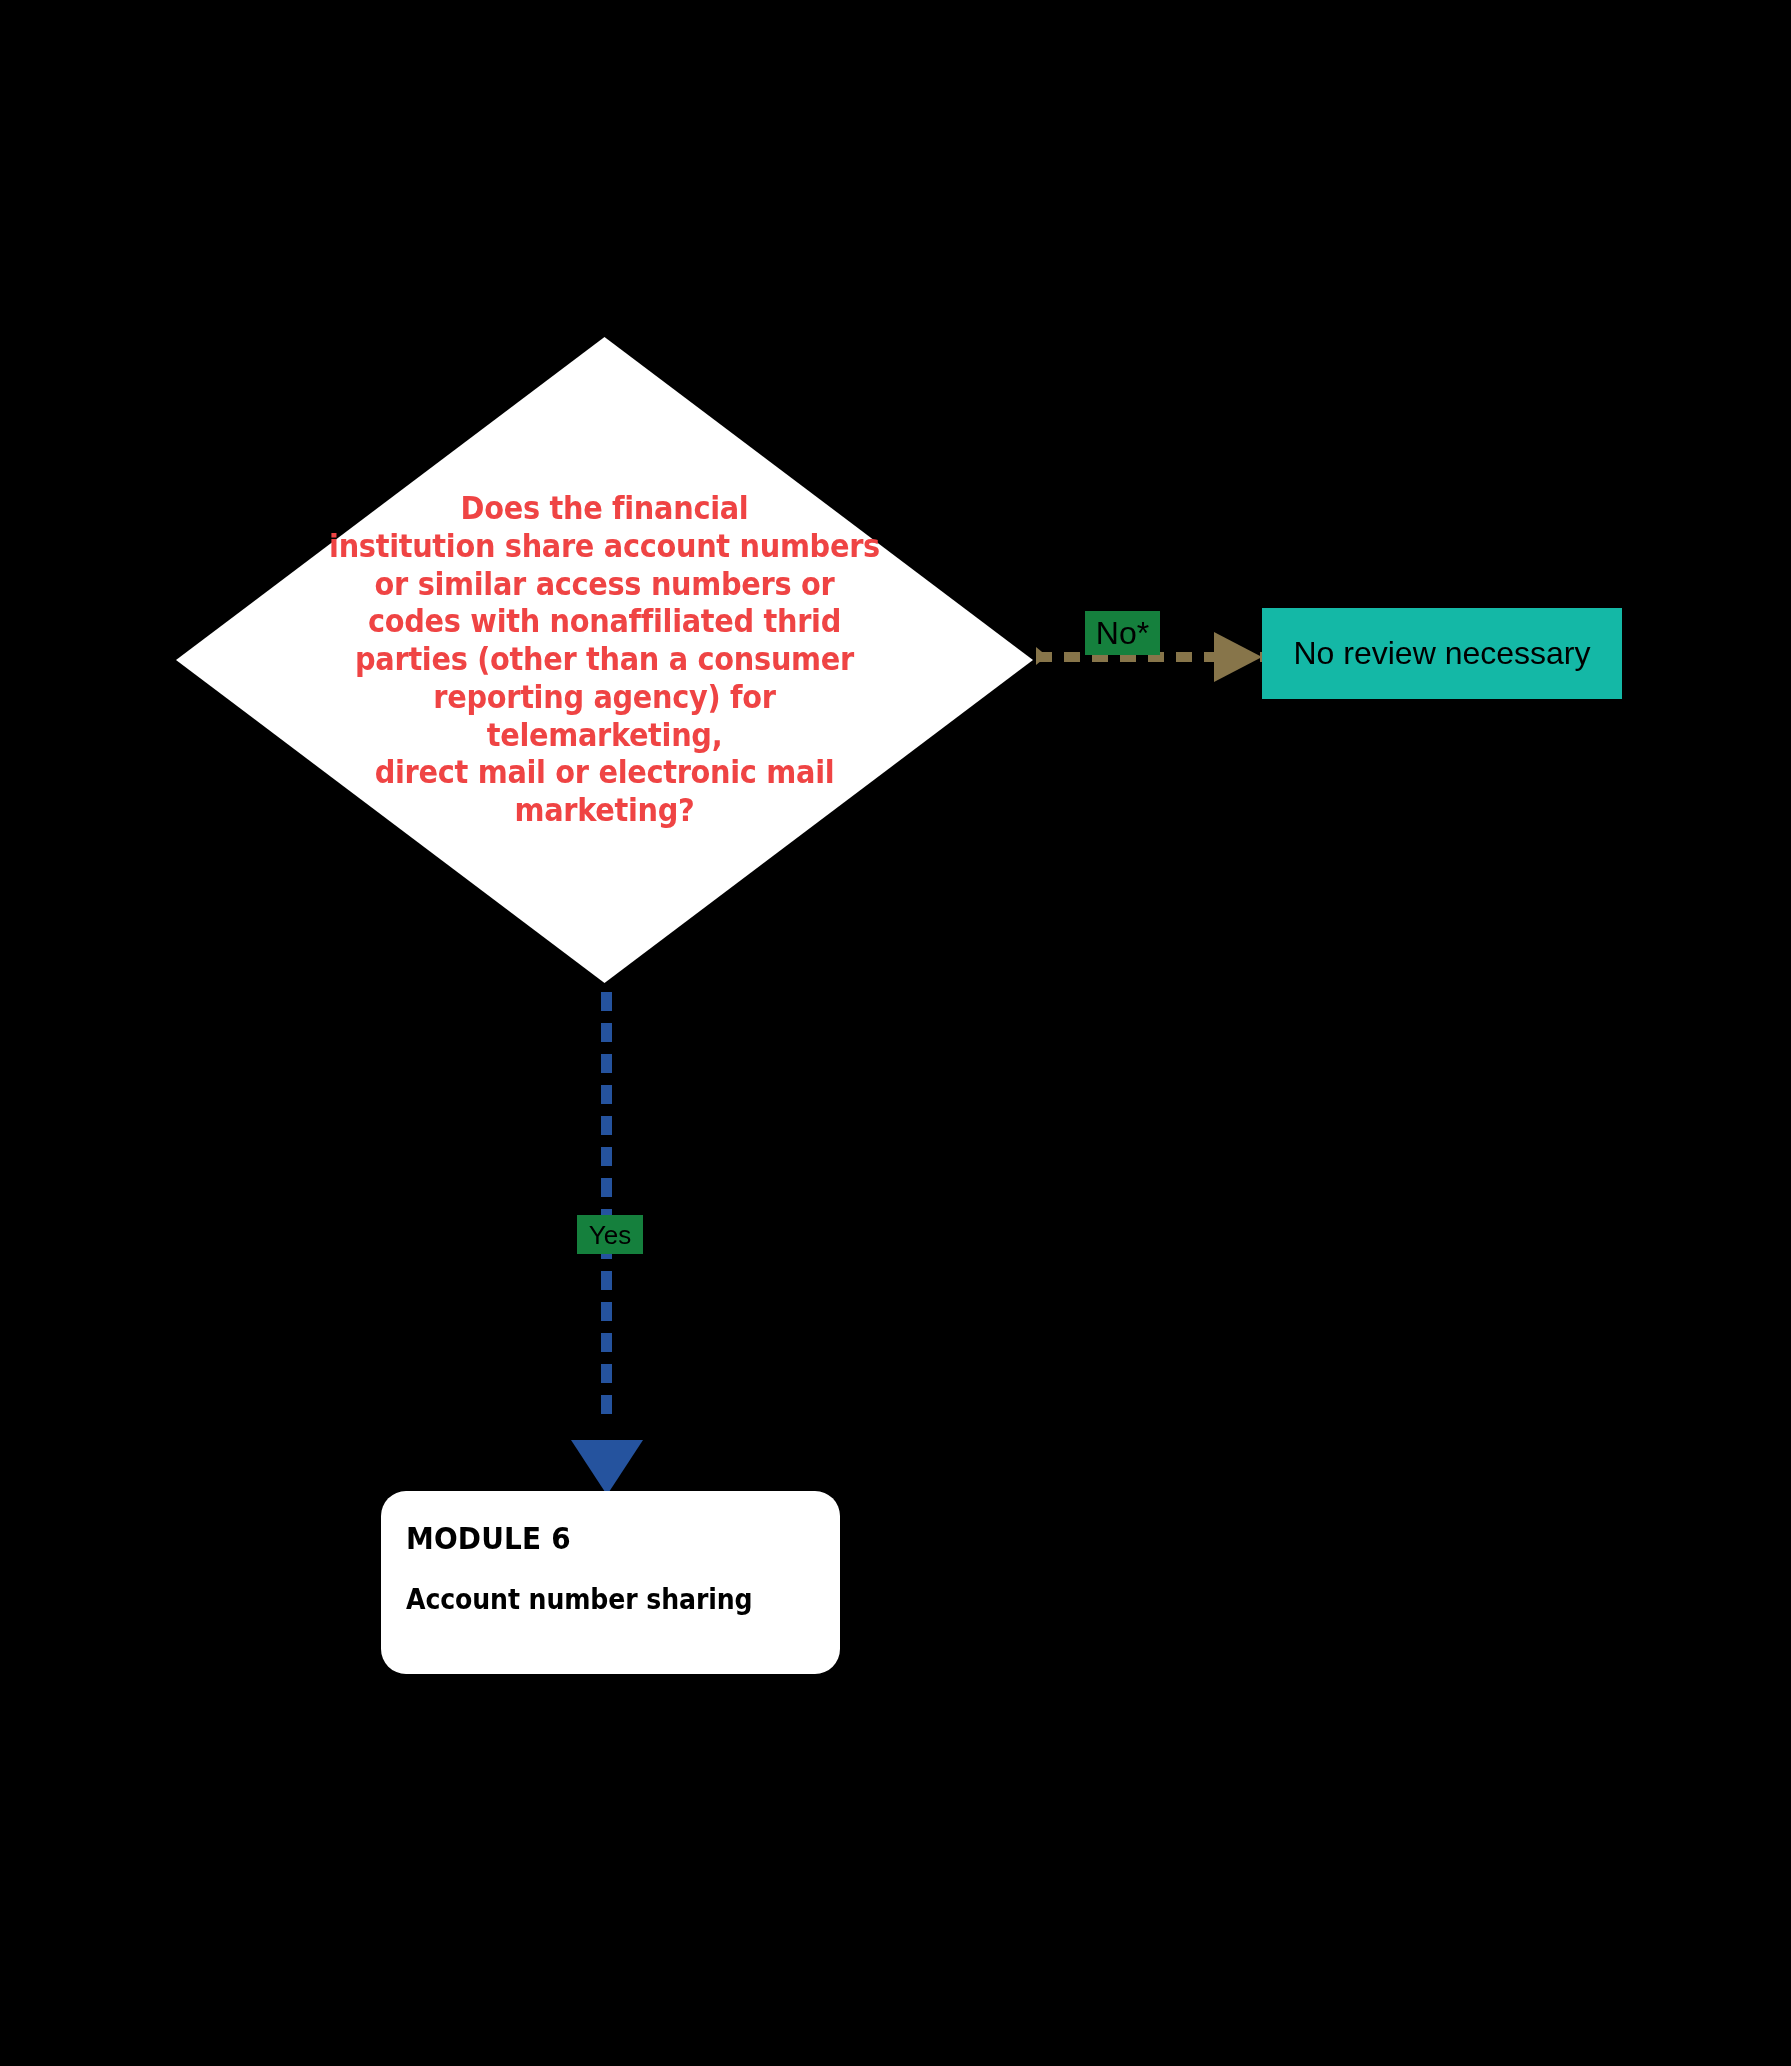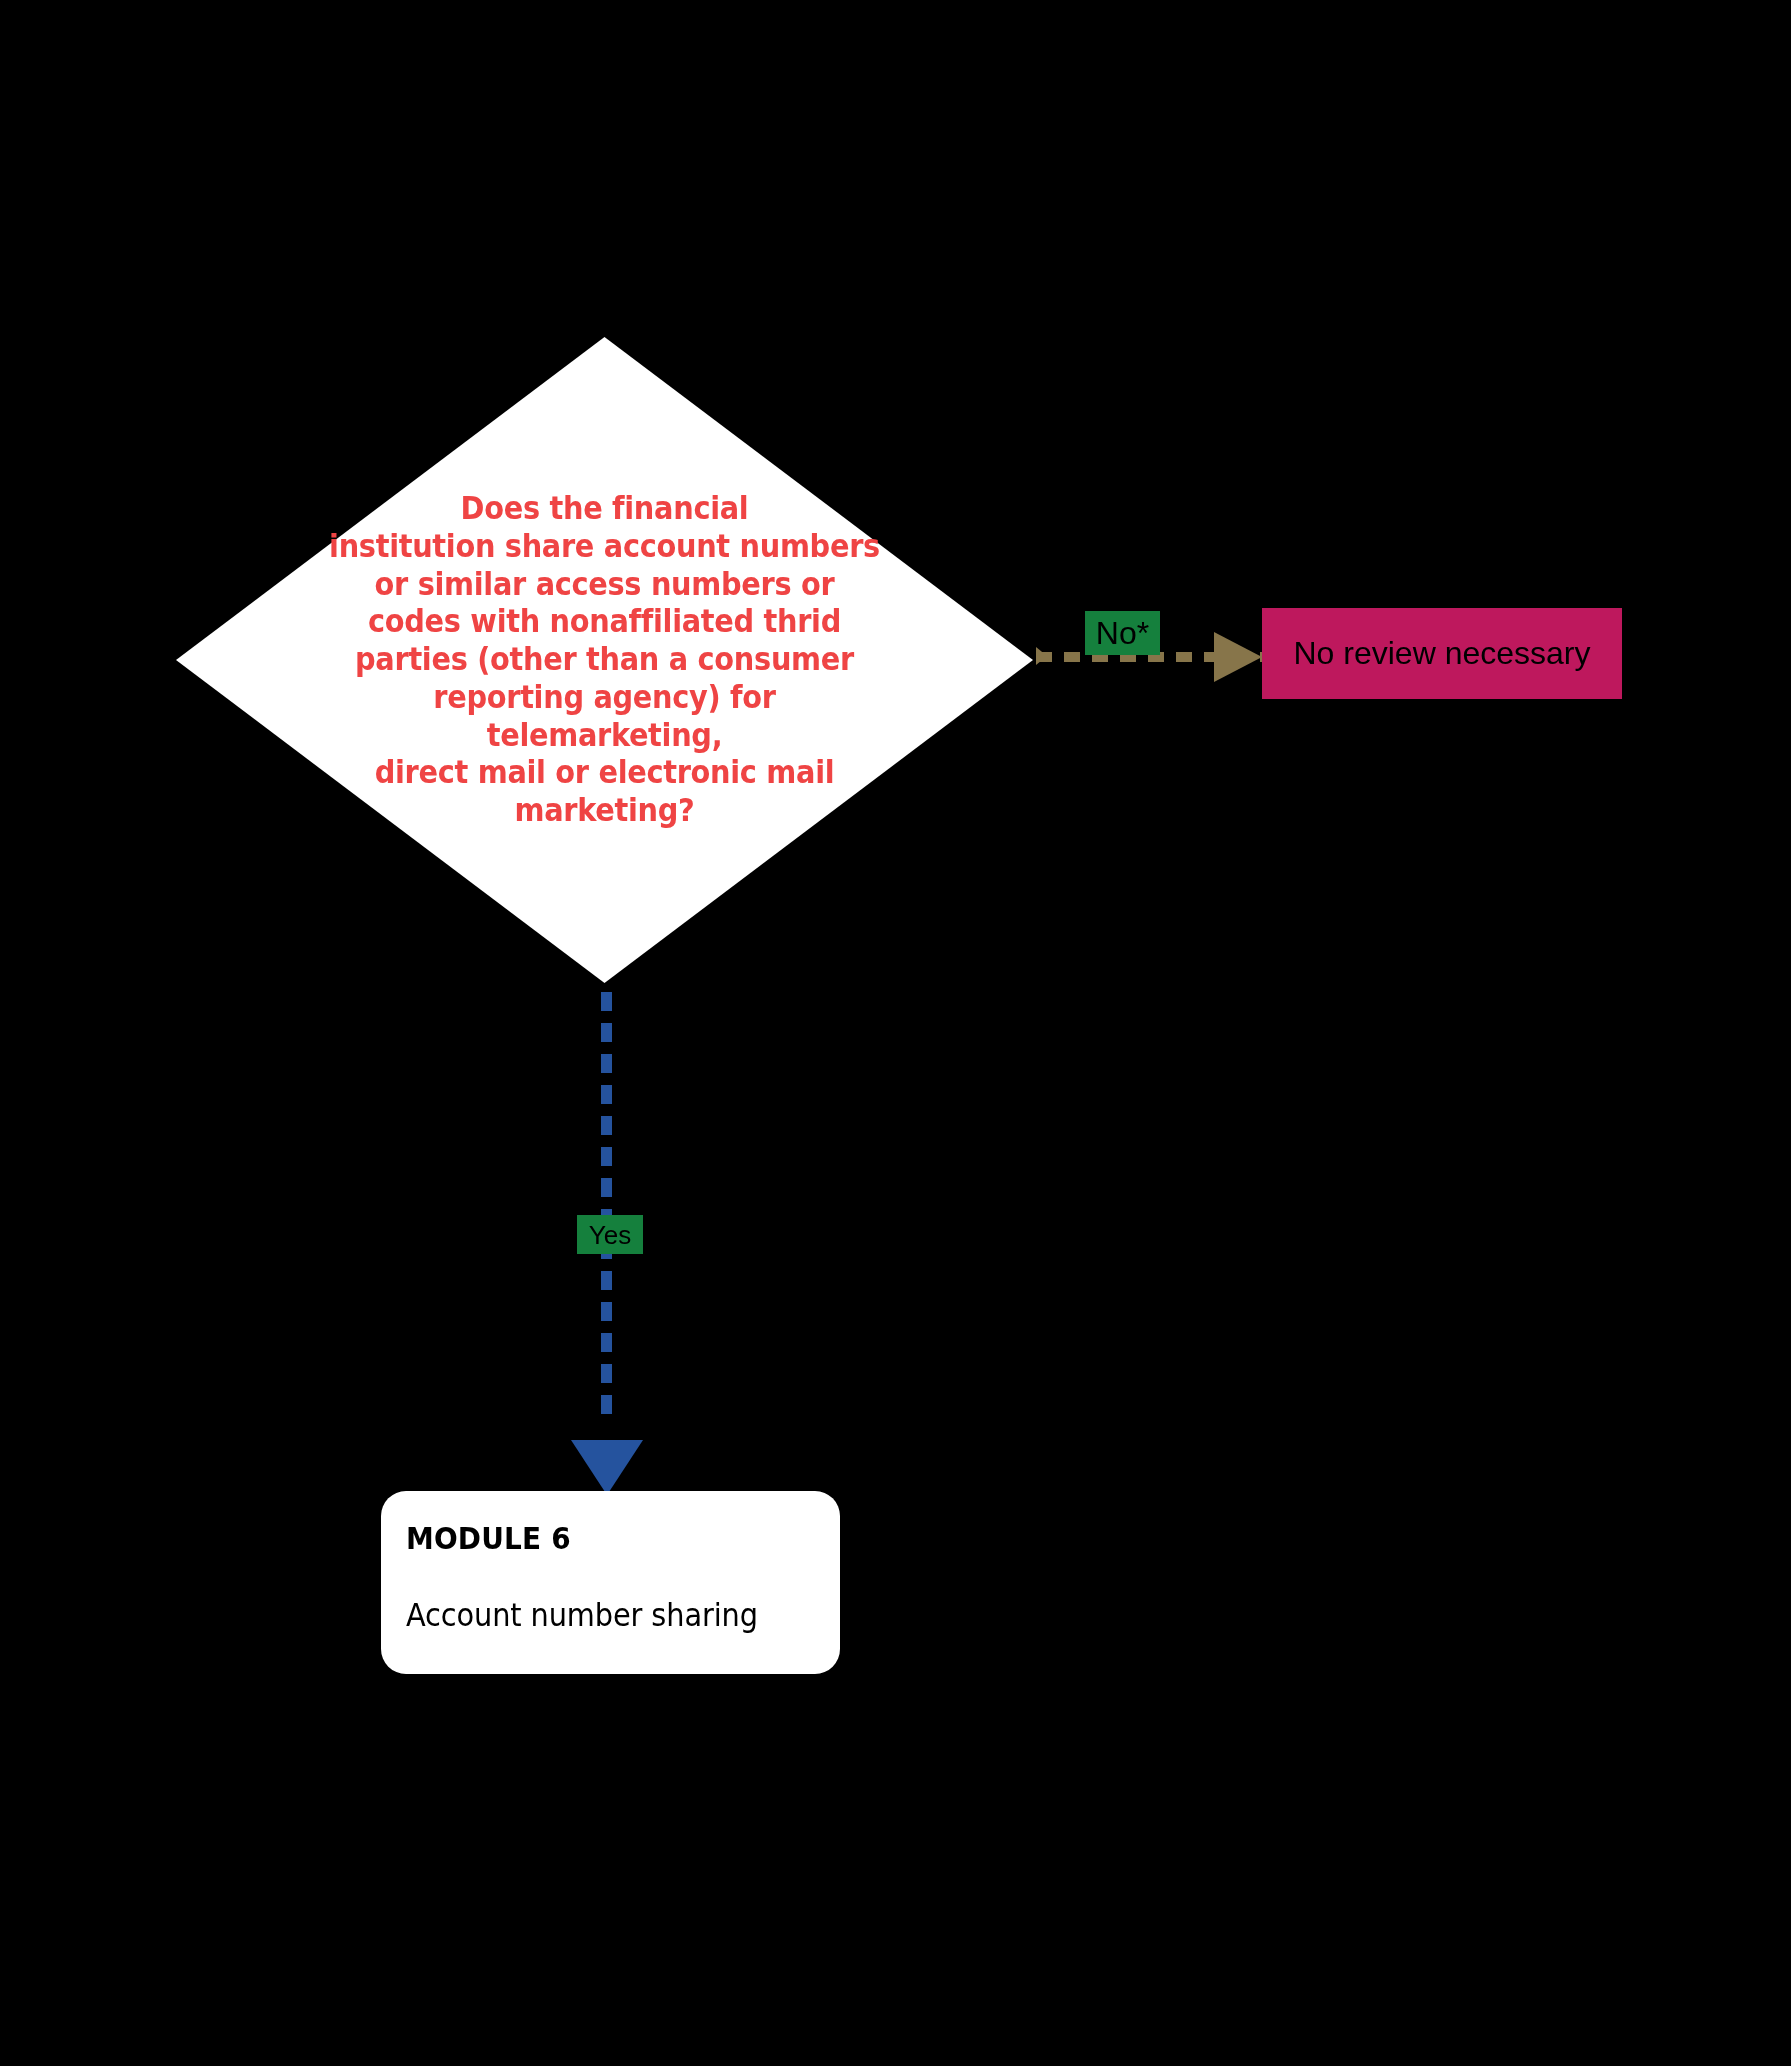--- a/index.html
+++ b/index.html
@@ -123,7 +123,7 @@
     top: 608px;
     width: 360px;
     height: 91px;
-    background: #be185d;
+    background: #14b8a6;
     color: #000000;
     display: flex;
     align-items: center;

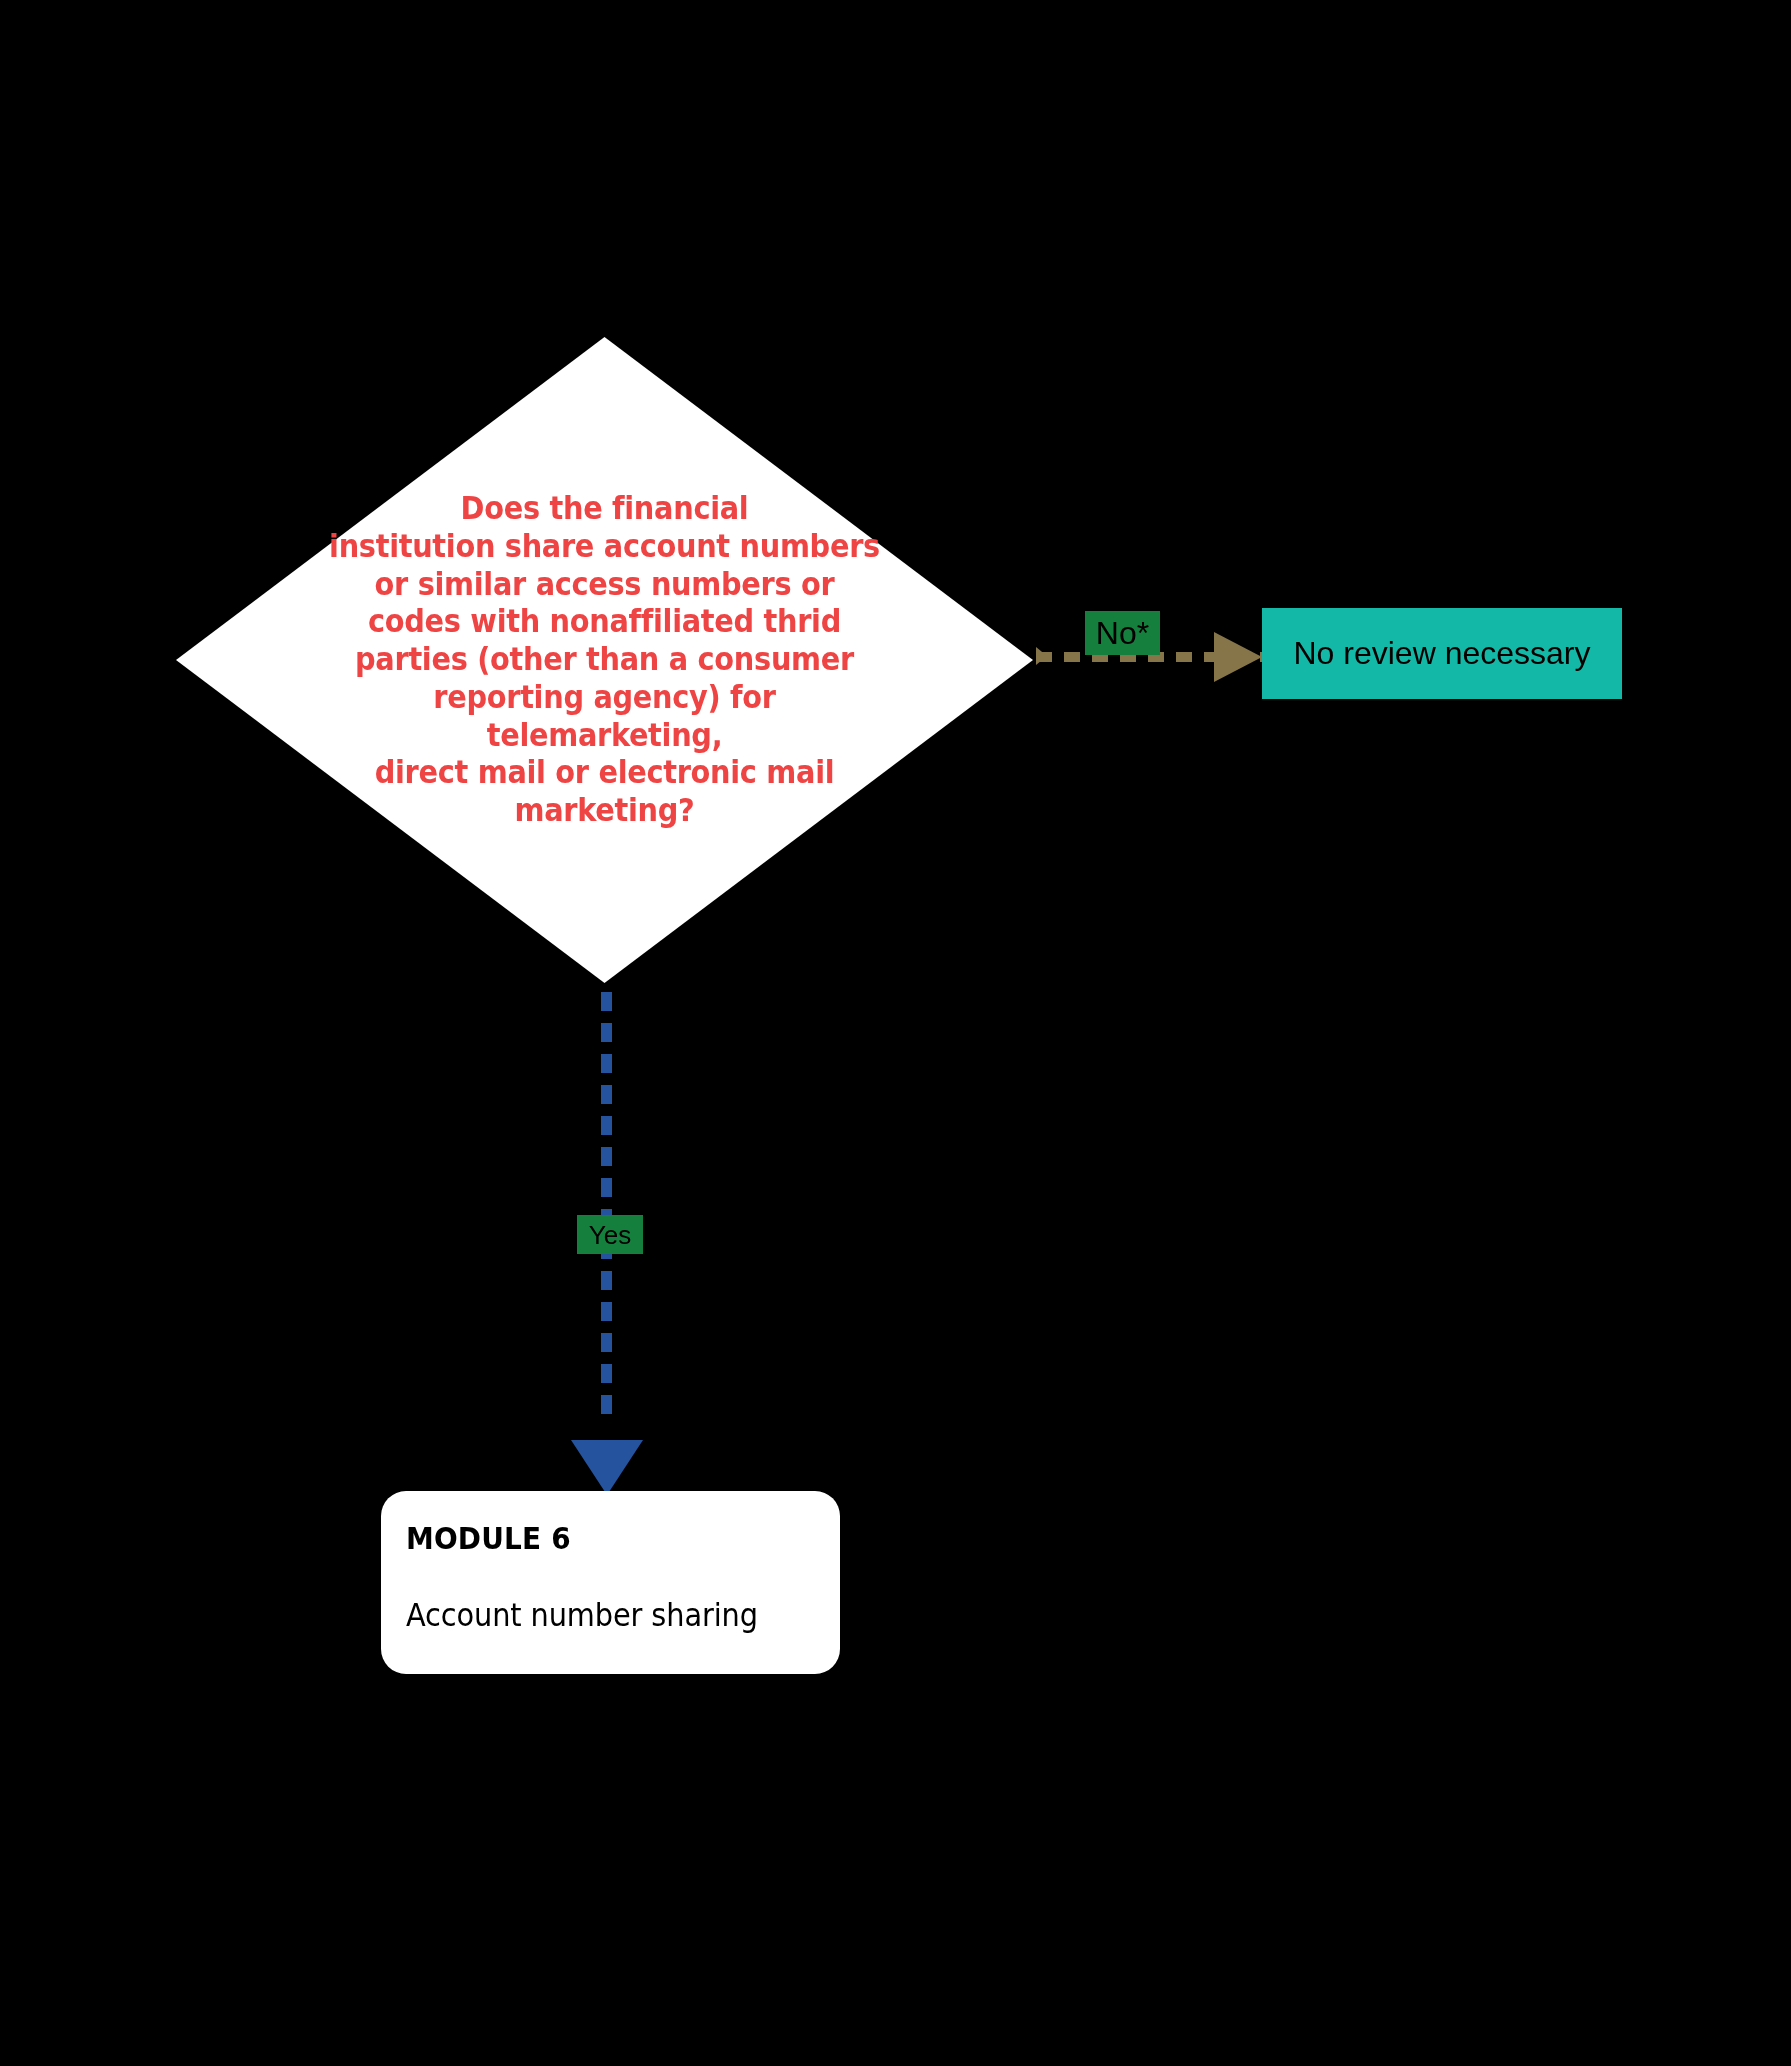--- a/index.html
+++ b/index.html
@@ -179,10 +179,10 @@
     line-height: 1;
   }
   .module-title {
-    margin-top: 45px;
+    margin-top: 32px;
     font-family: "DejaVu Sans Condensed", "Liberation Sans Narrow", "Liberation Sans", sans-serif;
-    font-weight: 400;
-    font-size: 32px;
+    font-weight: 700;
+    font-size: 28px;
     letter-spacing: -0.1px;
     line-height: 1;
   }

